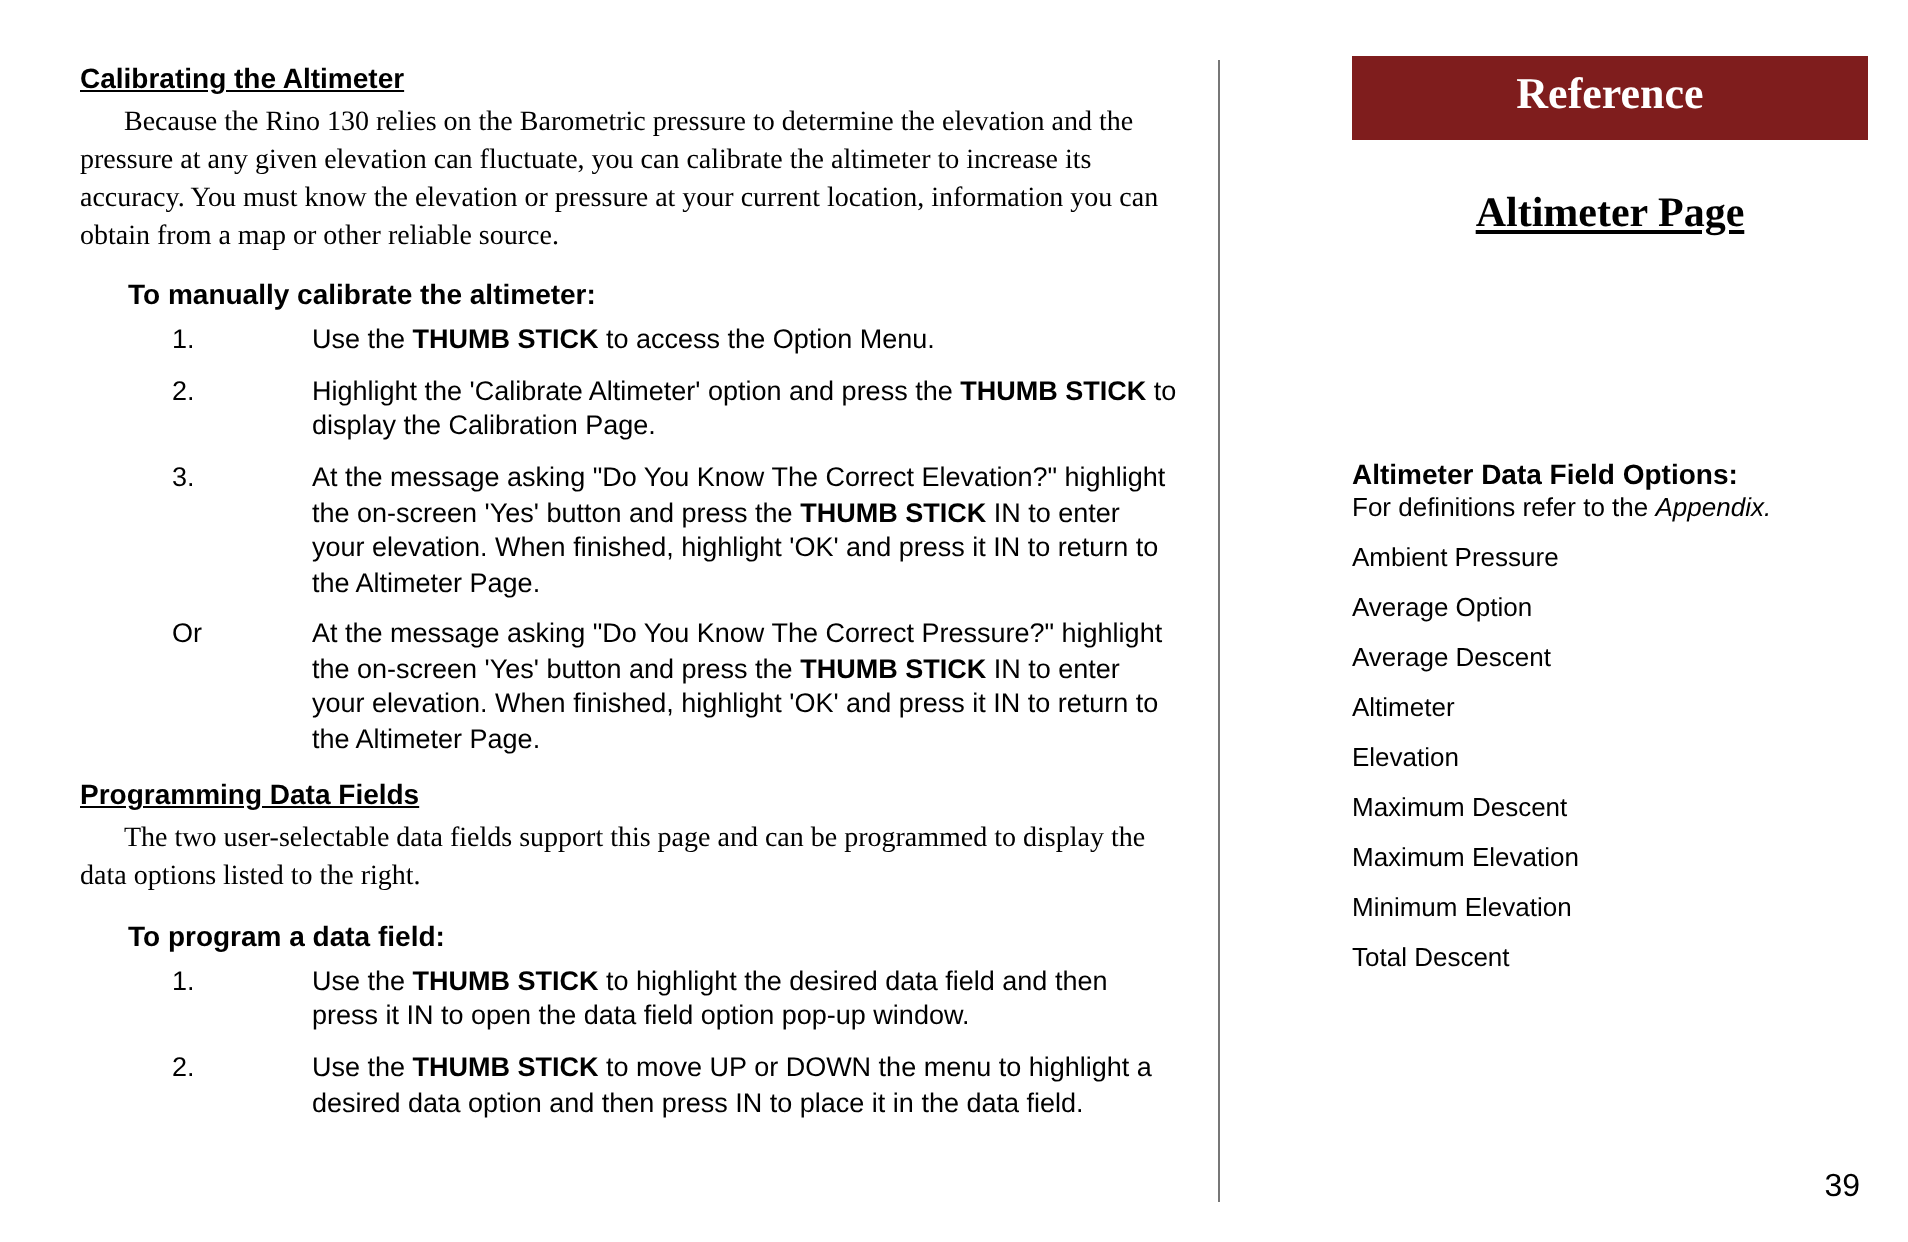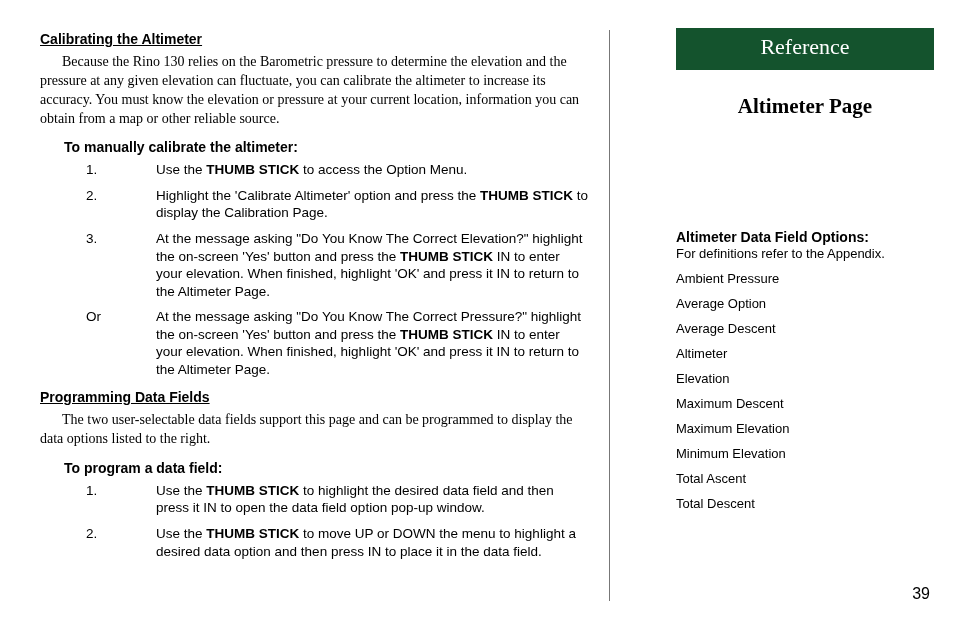--- a/index.html
+++ b/index.html
@@ -62,10 +62,10 @@
   .step .txt { flex: 1; }
   .bold { font-weight: 700; }
   .ref-banner {
-    background: #14532d;
+    background: #7f1d1d;
     color: #fff;
     font-family: Georgia, "Times New Roman", serif;
-    font-weight: 400;
+    font-weight: 700;
     font-size: 22px;
     text-align: center;
     padding: 6px 0 10px 0;

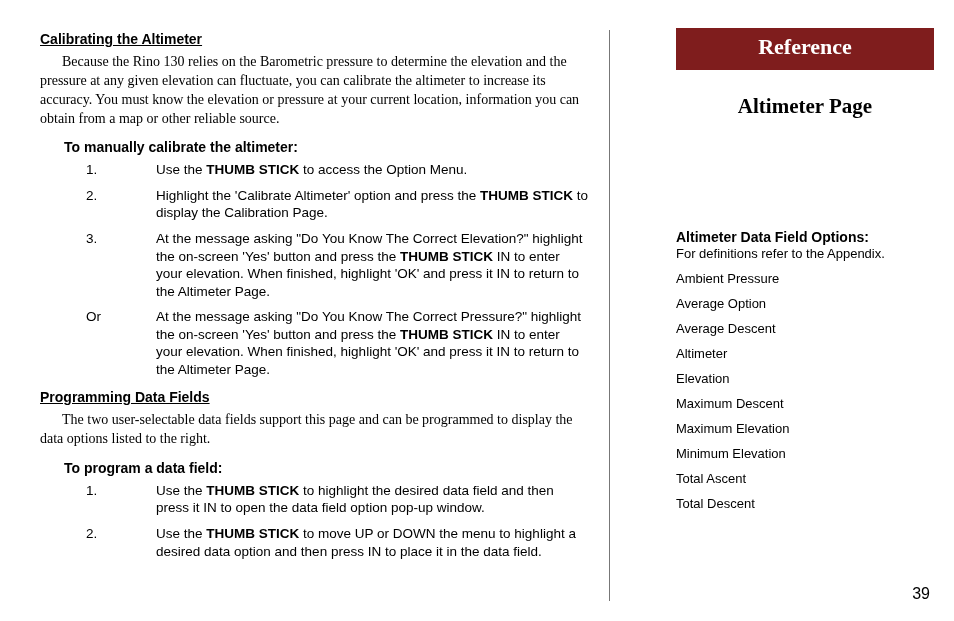--- a/index.html
+++ b/index.html
@@ -78,6 +78,7 @@
     font-size: 21px;
     text-align: center;
     margin-bottom: 110px;
+    text-decoration: underline;
   }
   .opt-head {
     font-weight: 700;

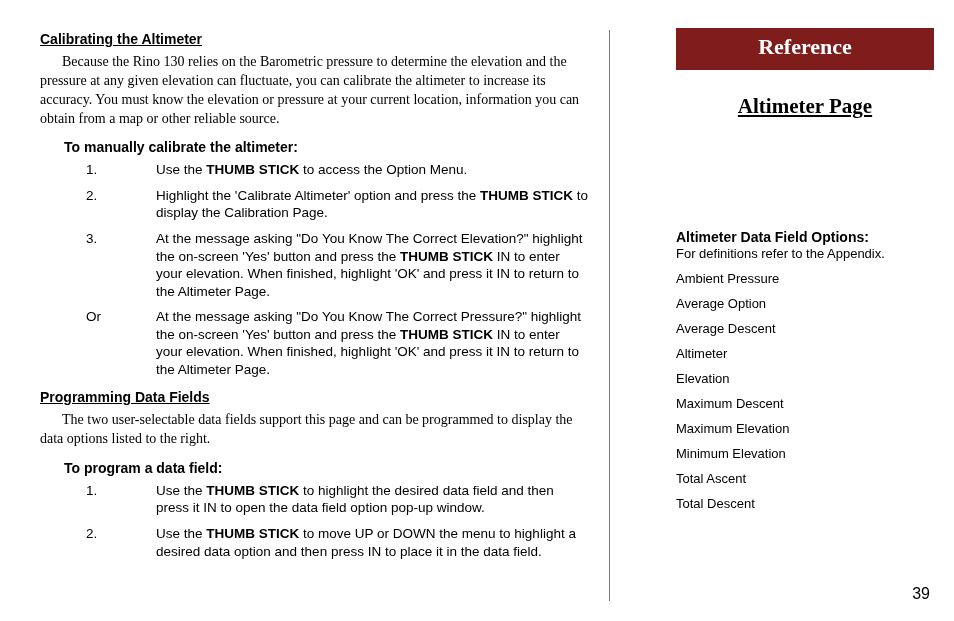--- a/index.html
+++ b/index.html
@@ -89,7 +89,7 @@
     font-size: 13px;
     margin-bottom: 10px;
   }
-  .opt-sub .it { }
+  .opt-sub .it { font-style: italic; }
   .opt-list div {
     font-size: 13px;
     margin-bottom: 10px;

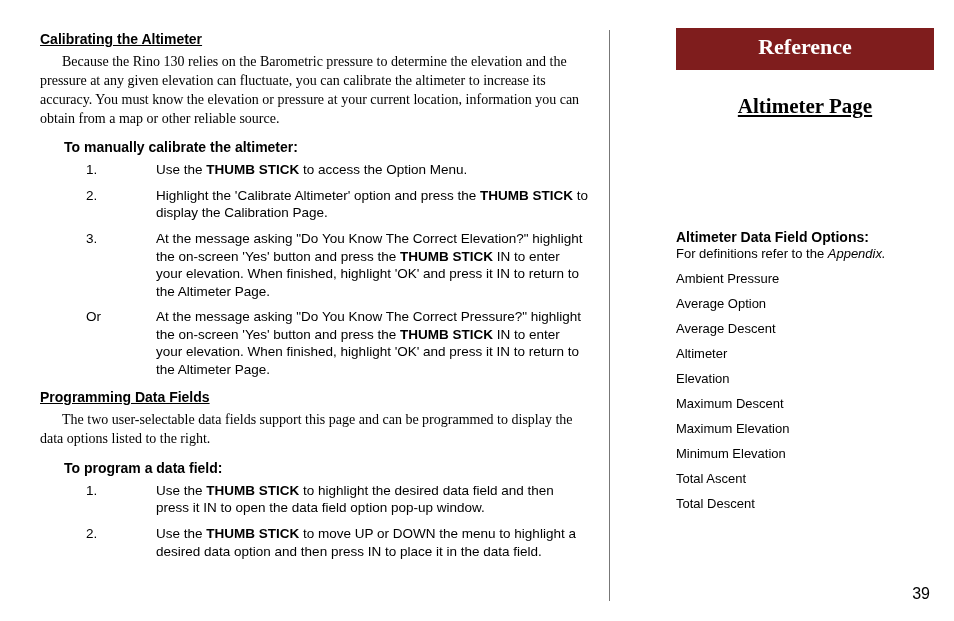--- a/index.html
+++ b/index.html
@@ -164,7 +164,6 @@
         <div>Maximum Descent</div>
         <div>Maximum Elevation</div>
         <div>Minimum Elevation</div>
-        <div>Total Ascent</div>
         <div>Total Descent</div>
       </div>
   </div>

